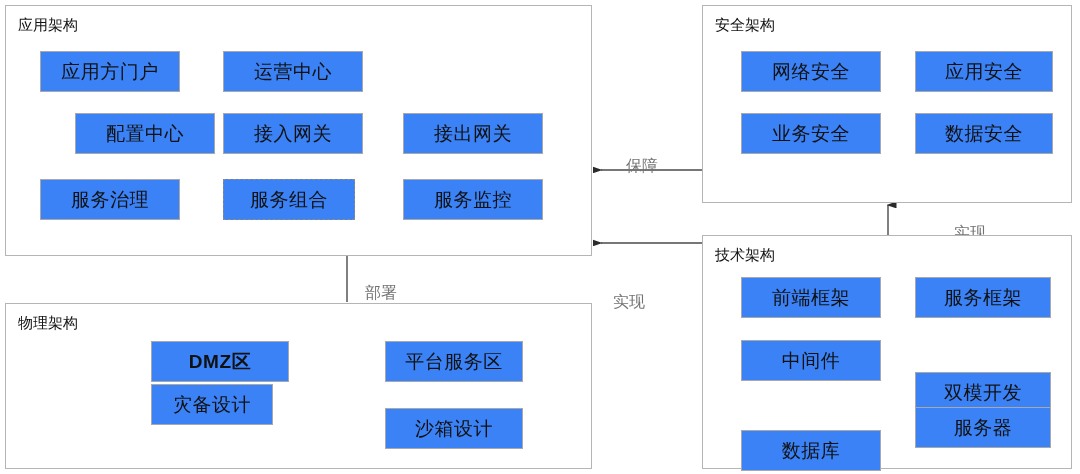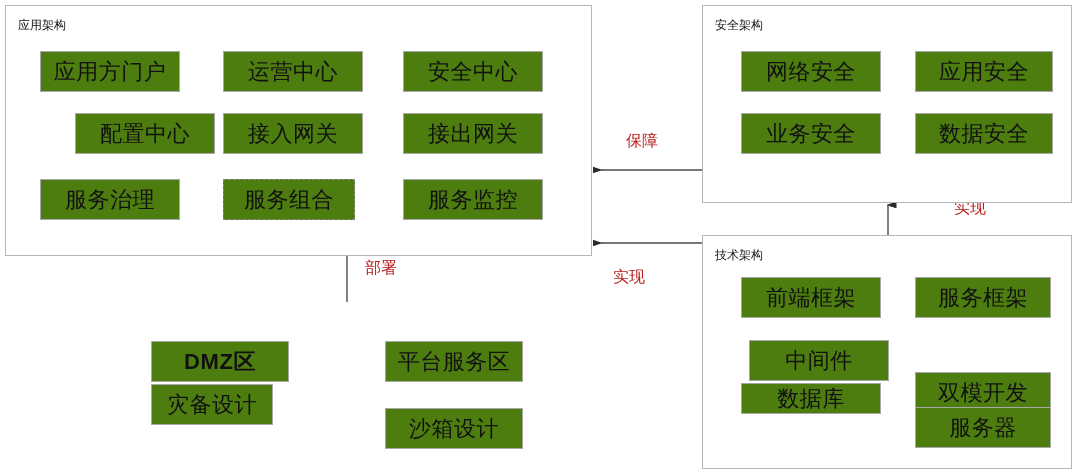--- a/index.html
+++ b/index.html
@@ -31,7 +31,7 @@
     position: absolute;
     left: 12px;
     top: 8px;
-    font-size: 12px;
+    font-size: 15px;
     line-height: 22px;
     color: #111111;
     white-space: nowrap;

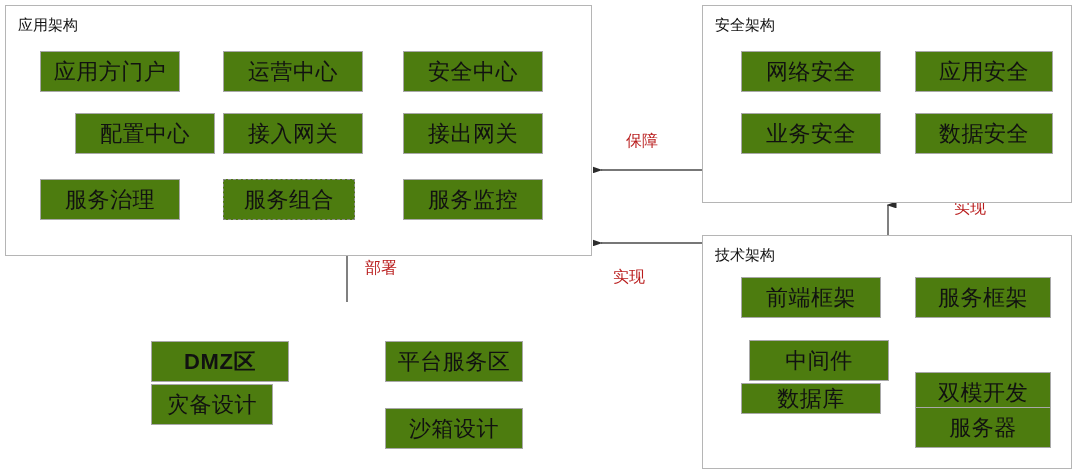--- a/index.html
+++ b/index.html
@@ -42,12 +42,12 @@
   .node {
     position: absolute;
     border: 1.3px solid #a8a8a8;
-    background: #4d7c0f;
+    background: #3b82f6;
     box-sizing: border-box;
     display: flex;
     align-items: center;
     justify-content: center;
-    font-size: 22px;
+    font-size: 19px;
     line-height: 1;
     letter-spacing: 0.5px;
     color: #111111;

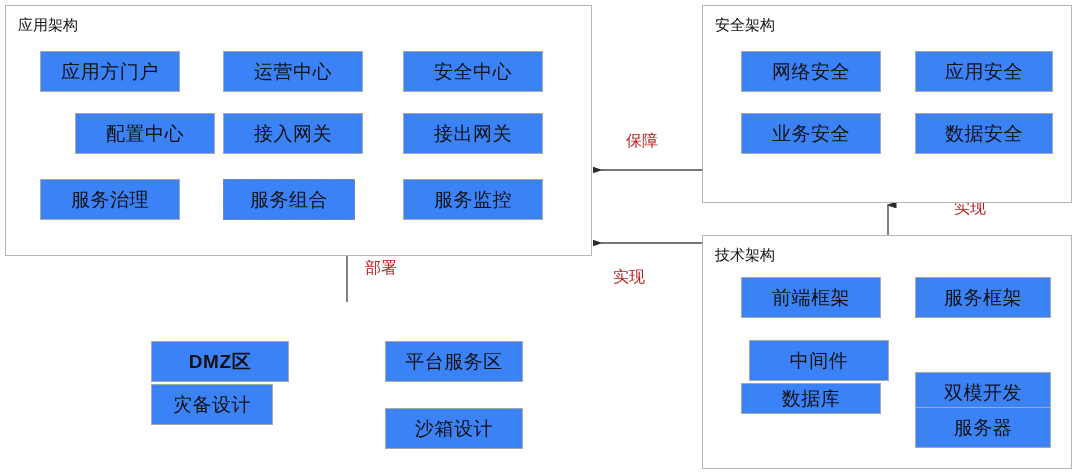--- a/index.html
+++ b/index.html
@@ -126,7 +126,6 @@
 
   <div class="node" style="left:40px;  top:51px;  width:140px; height:41px;">应用方门户</div>
   <div class="node" style="left:223px; top:51px;  width:140px; height:41px;">运营中心</div>
-  <div class="node" style="left:403px; top:51px;  width:140px; height:41px;">安全中心</div>
 
   <div class="node" style="left:40px;  top:113px; width:140px; height:41px;margin-left:35px;">配置中心</div>
   <div class="node" style="left:223px; top:113px; width:140px; height:41px;">接入网关</div>

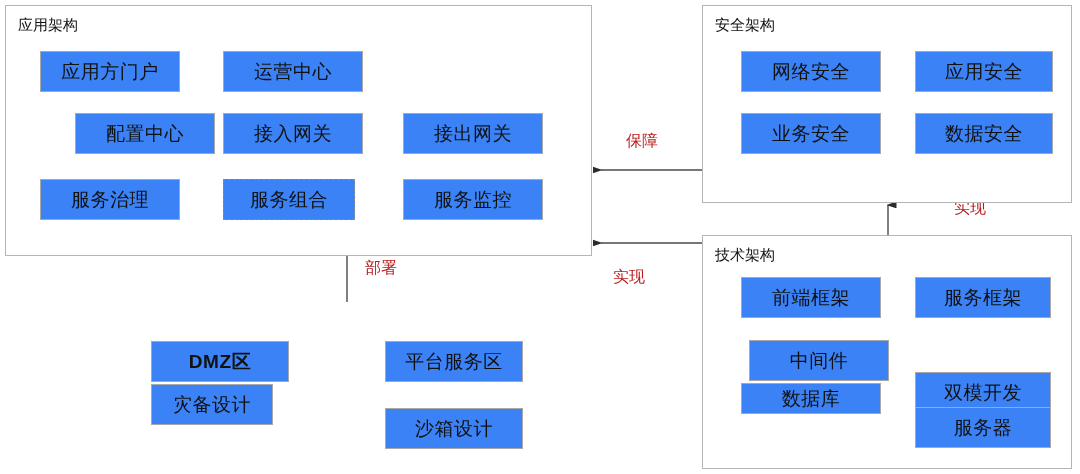--- a/index.html
+++ b/index.html
@@ -78,9 +78,10 @@
     position: absolute;
     font-size: 16px;
     line-height: 20px;
-    color: #b91c1c;
+    color: #737373;
     white-space: nowrap;
     font-family: "Liberation Serif", "DejaVu Serif", serif;
+    margin-top: 25px;
   }
 </style>
 </head>

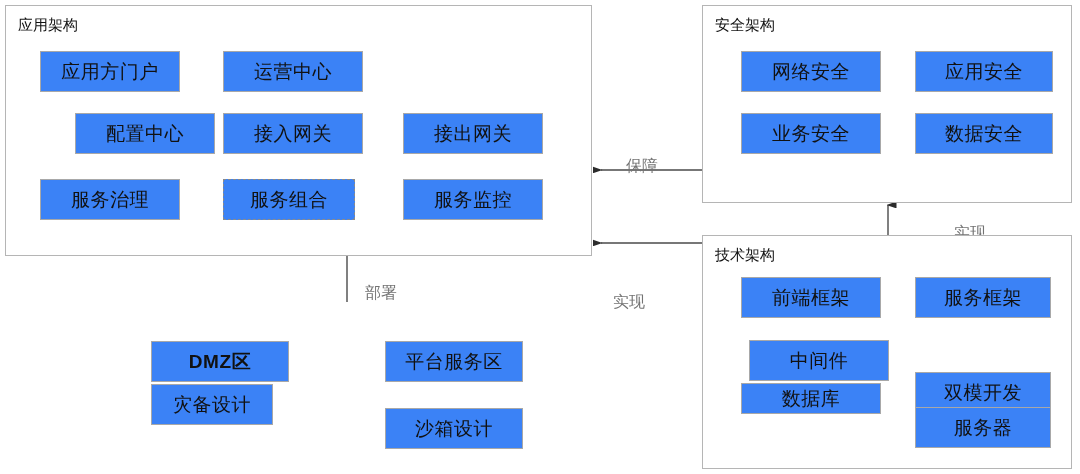--- a/index.html
+++ b/index.html
@@ -158,6 +158,9 @@
   <div class="node" style="left:741px; top:383px; width:140px; height:31px;">数据库</div>
   <div class="node" style="left:915px; top:407px; width:136px; height:41px;">服务器</div>
 
+  <div class="group" style="left:5px; top:303px; width:587px; height:166px;">
+    <div class="group-title">物理架构</div>
+  </div>
 
   <div class="node bold" style="left:151px; top:341px; width:138px; height:41px;">DMZ区</div>
   <div class="node" style="left:385px; top:341px; width:138px; height:41px;">平台服务区</div>

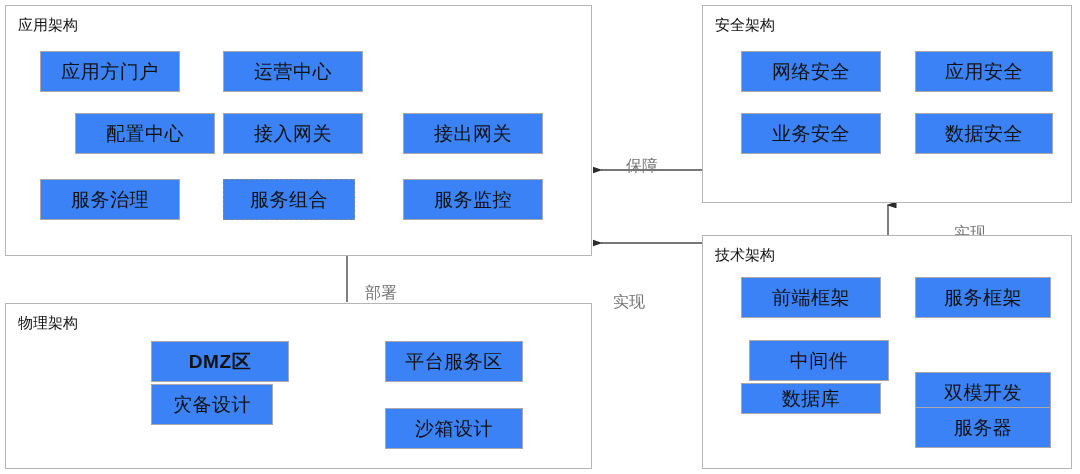--- a/index.html
+++ b/index.html
@@ -152,7 +152,7 @@
   <div class="node" style="left:741px; top:277px; width:140px; height:41px;">前端框架</div>
   <div class="node" style="left:915px; top:277px; width:136px; height:41px;">服务框架</div>
 
-  <div class="node" style="left:741px; top:340px; width:140px; height:41px;margin-left:8px;">中间件</div>
+  <div class="node" style="left:741px; top:340px; width:140px; height:41px;">中间件</div>
   <div class="node" style="left:915px; top:344px; width:136px; height:41px;margin-top:28px;">双模开发</div>
 
   <div class="node" style="left:741px; top:383px; width:140px; height:31px;">数据库</div>

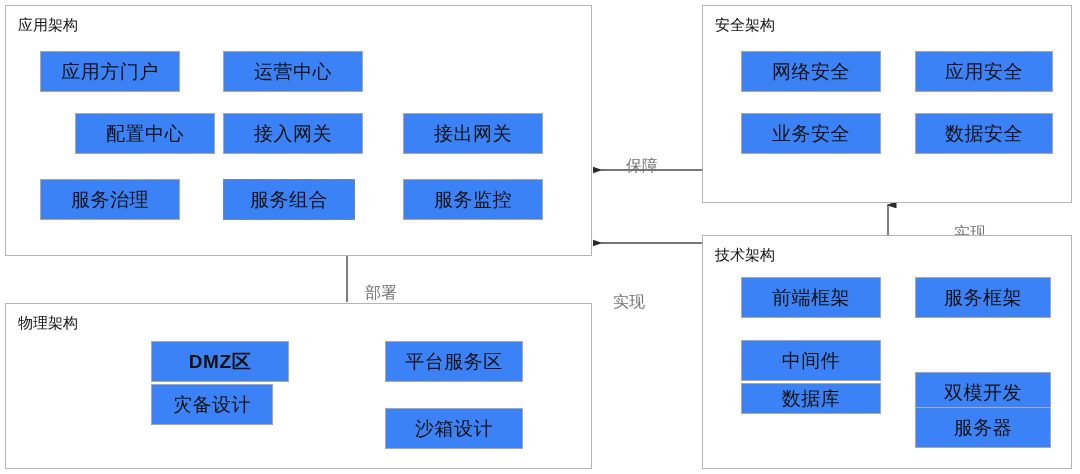--- a/index.html
+++ b/index.html
@@ -155,7 +155,7 @@
   <div class="node" style="left:741px; top:340px; width:140px; height:41px;">中间件</div>
   <div class="node" style="left:915px; top:344px; width:136px; height:41px;margin-top:28px;">双模开发</div>
 
-  <div class="node" style="left:741px; top:383px; width:140px; height:31px;">数据库</div>
+  <div class="node" style="left:741px; top:430px; width:140px; height:41px;">数据库</div>
   <div class="node" style="left:915px; top:407px; width:136px; height:41px;">服务器</div>
 
   <div class="group" style="left:5px; top:303px; width:587px; height:166px;">

